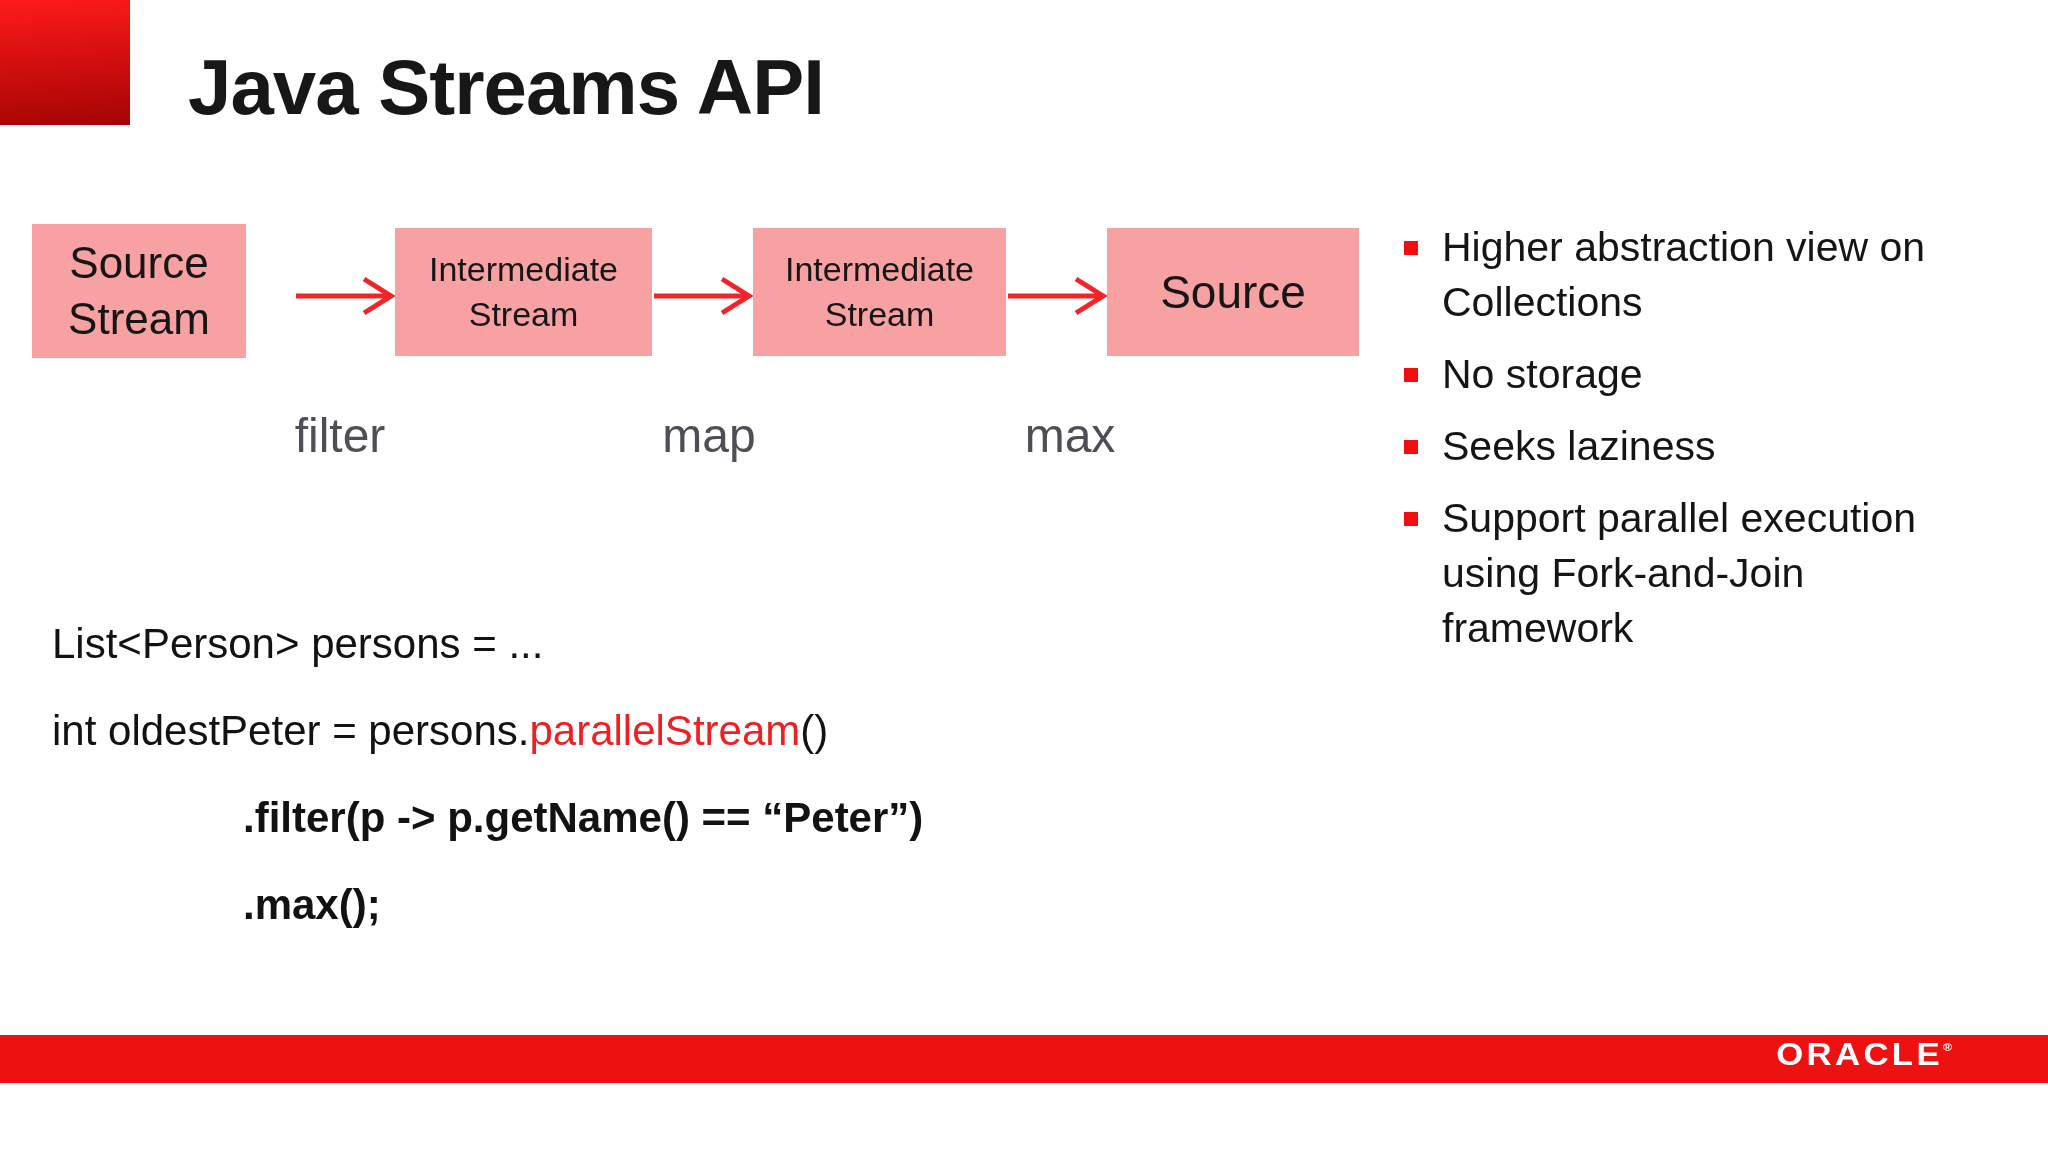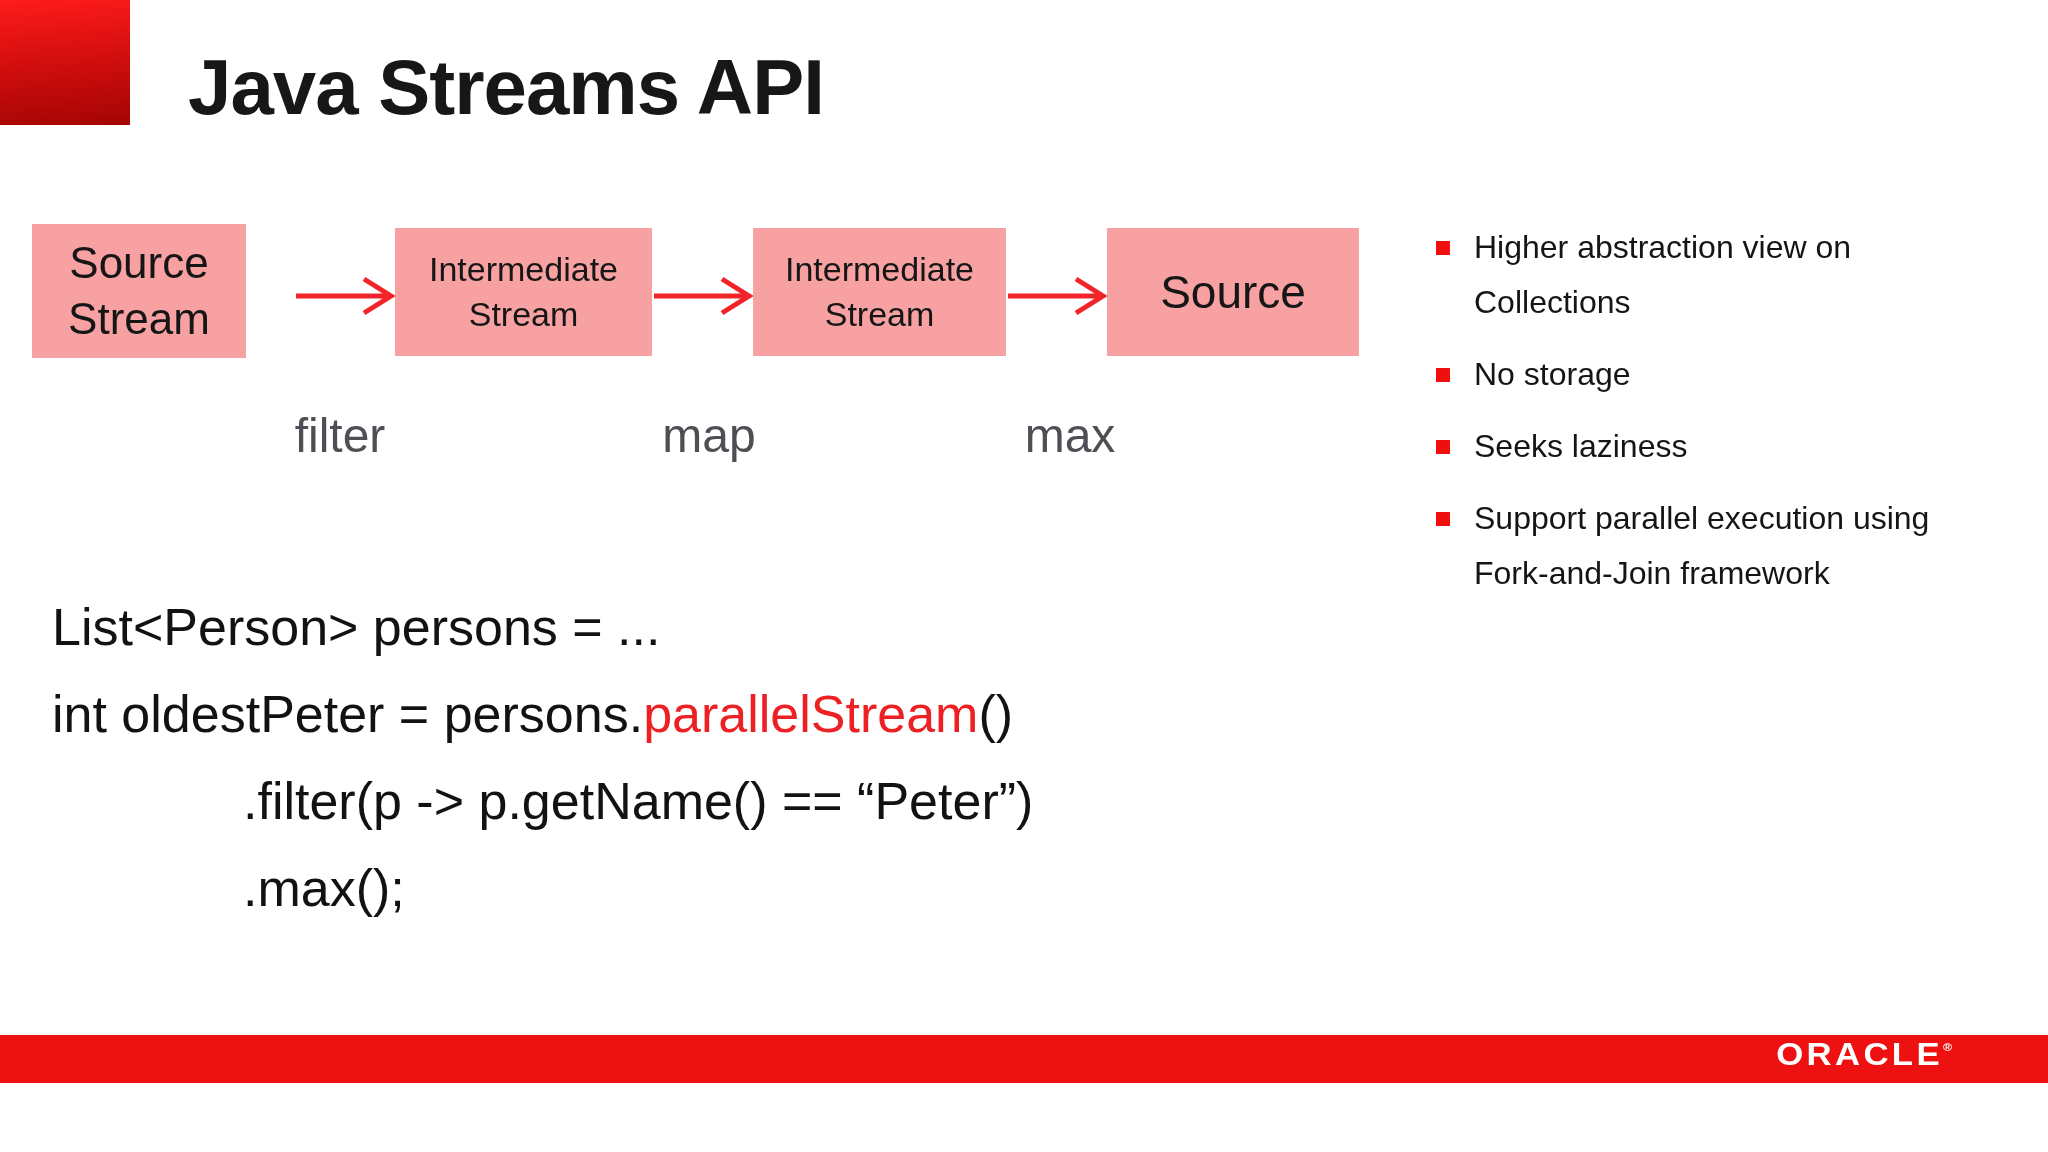--- a/index.html
+++ b/index.html
@@ -68,10 +68,10 @@
 
   
   .bullet-list {
-    position: absolute; left: 1436px; top: 220px;
+    position: absolute; left: 1404px; top: 220px;
     width: 576px;
     list-style: none; margin: 0; padding: 0;
-    font-size: 32px; line-height: 55px;
+    font-size: 41px; line-height: 55px;
     color: #151515;
   }
   .bullet-list li {

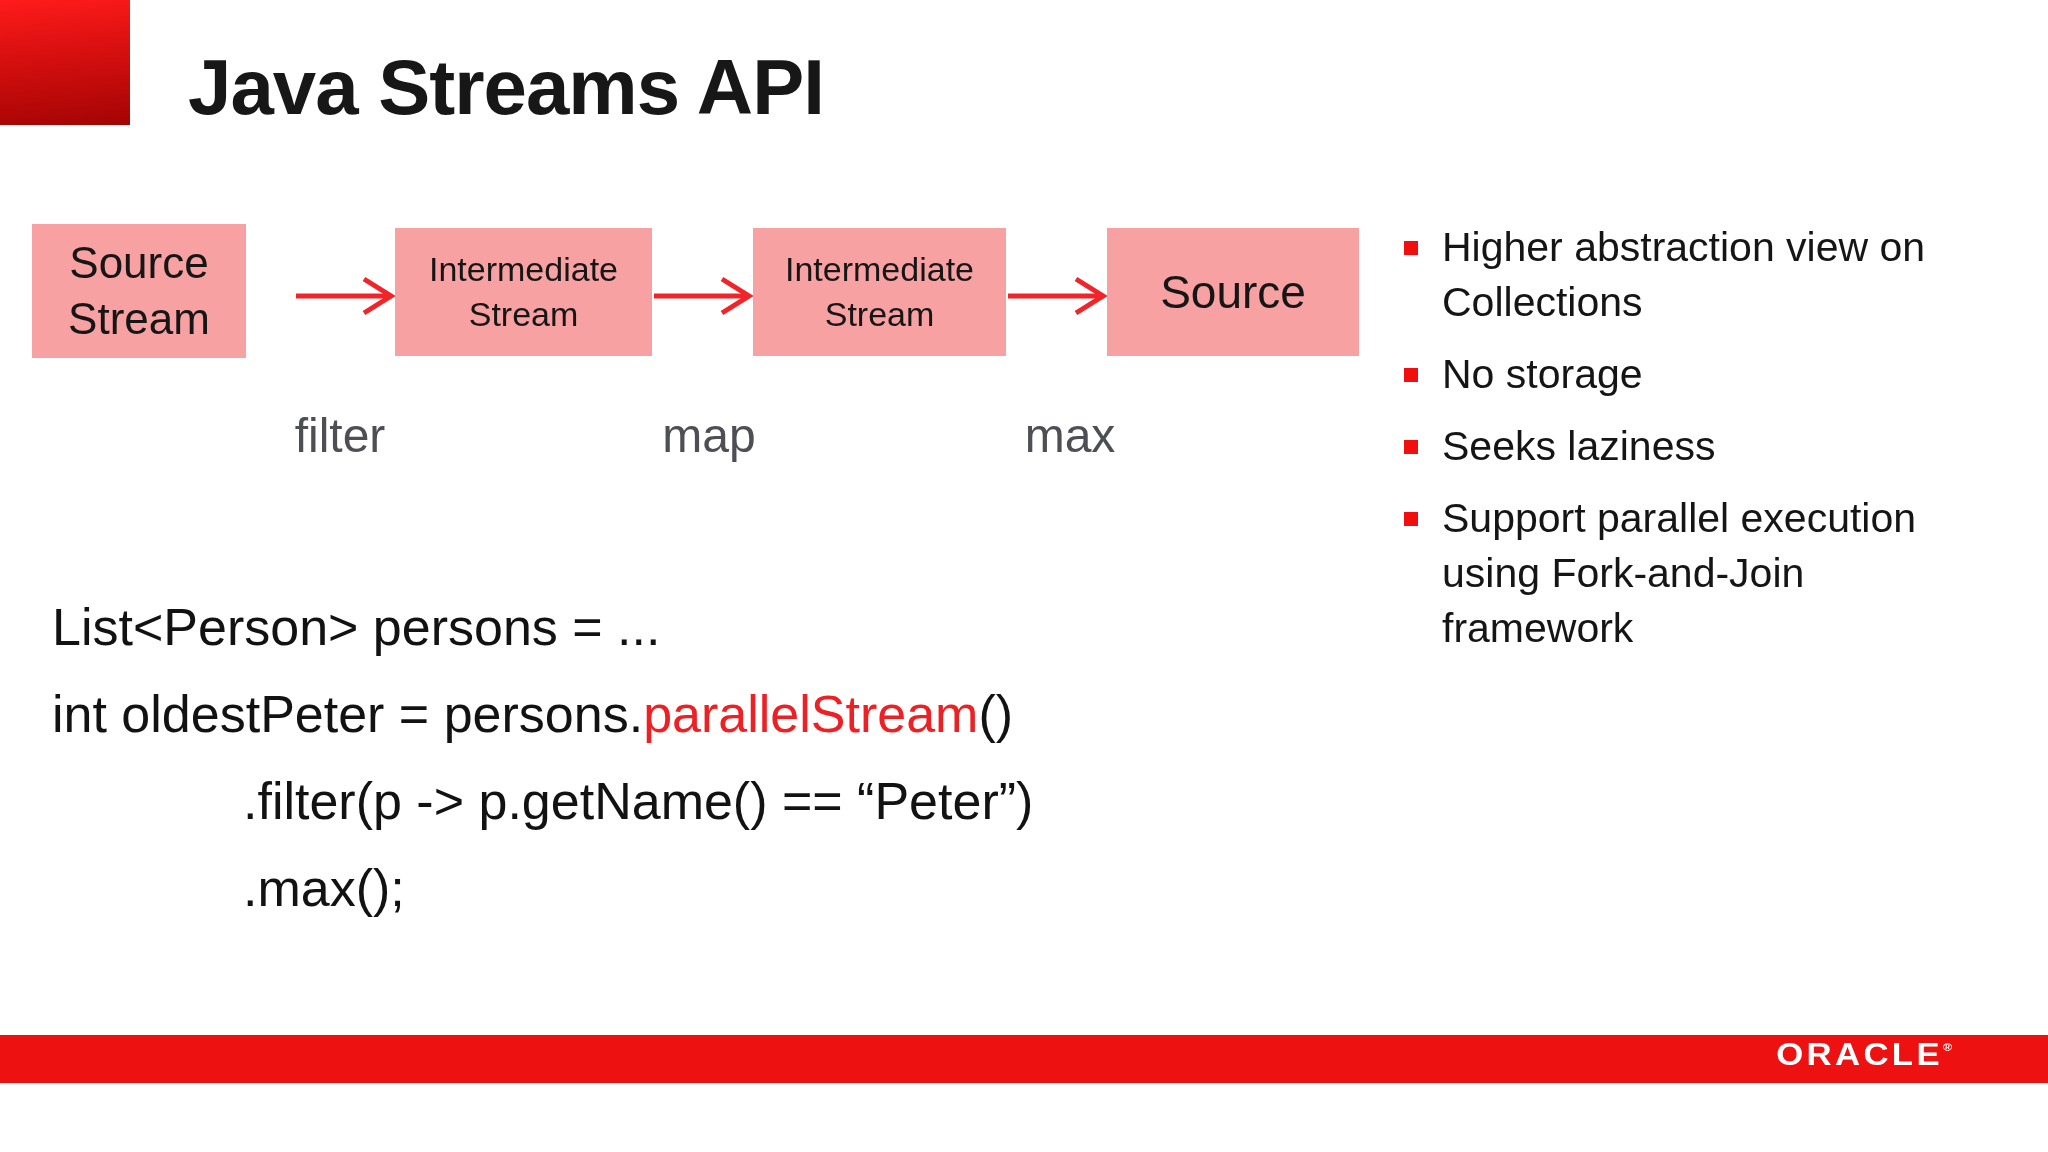--- a/index.html
+++ b/index.html
@@ -57,8 +57,8 @@
 
   
   .code-block {
-    position: absolute; left: 52px; top: 584px;
-    font-size: 52px; line-height: 87px;
+    position: absolute; left: 52px; top: 600px;
+    font-size: 42px; line-height: 87px;
     color: #121212;
     white-space: nowrap;
   }

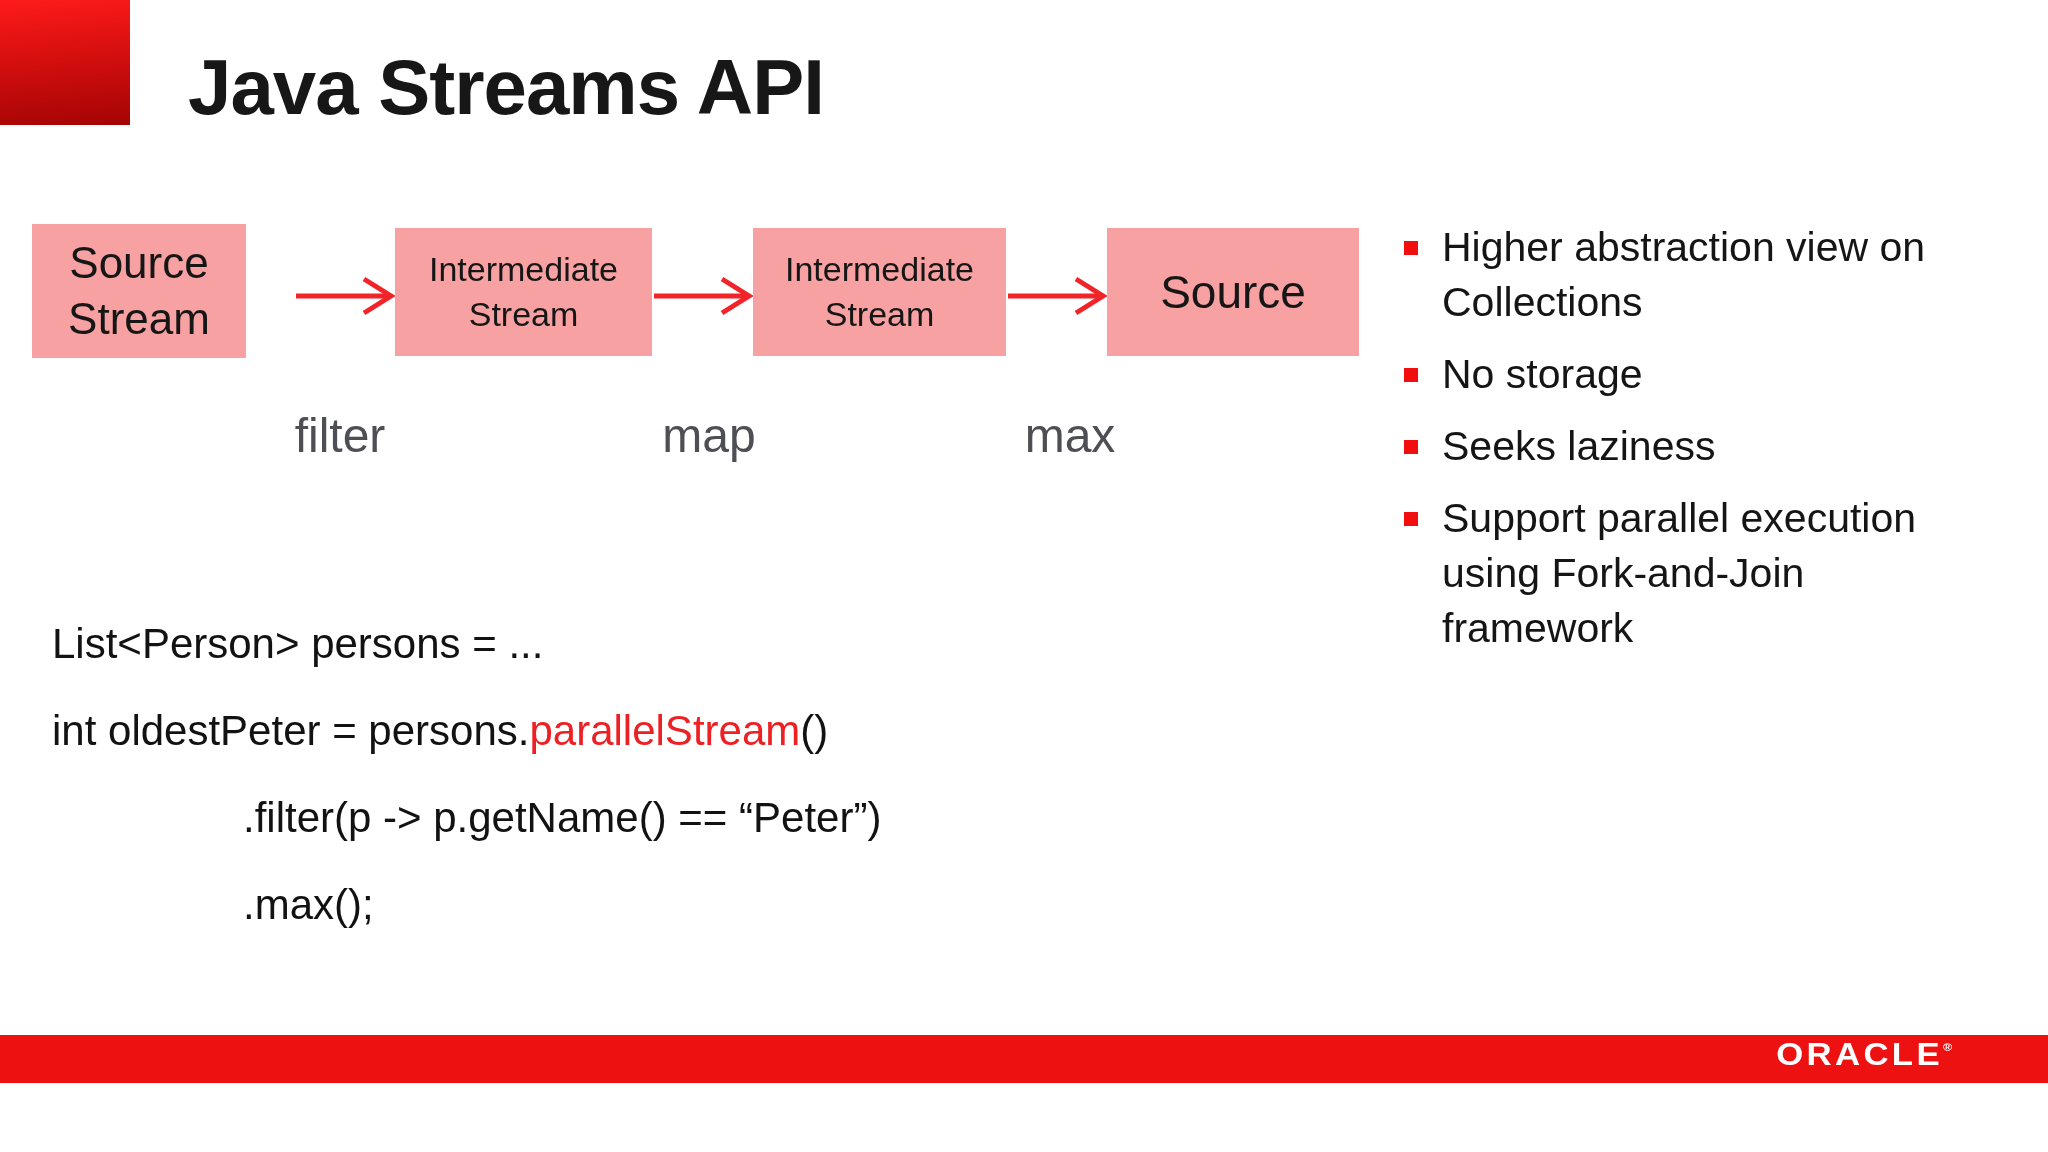--- a/index.html
+++ b/index.html
@@ -63,7 +63,7 @@
     white-space: nowrap;
   }
   .code-line { display: block; }
-  .code-line.indent { padding-left: 191px; }
+  .code-line.indent { padding-left: 191px; font-weight: bold; }
   .code-highlight { color: #ed2024; }
 
   

